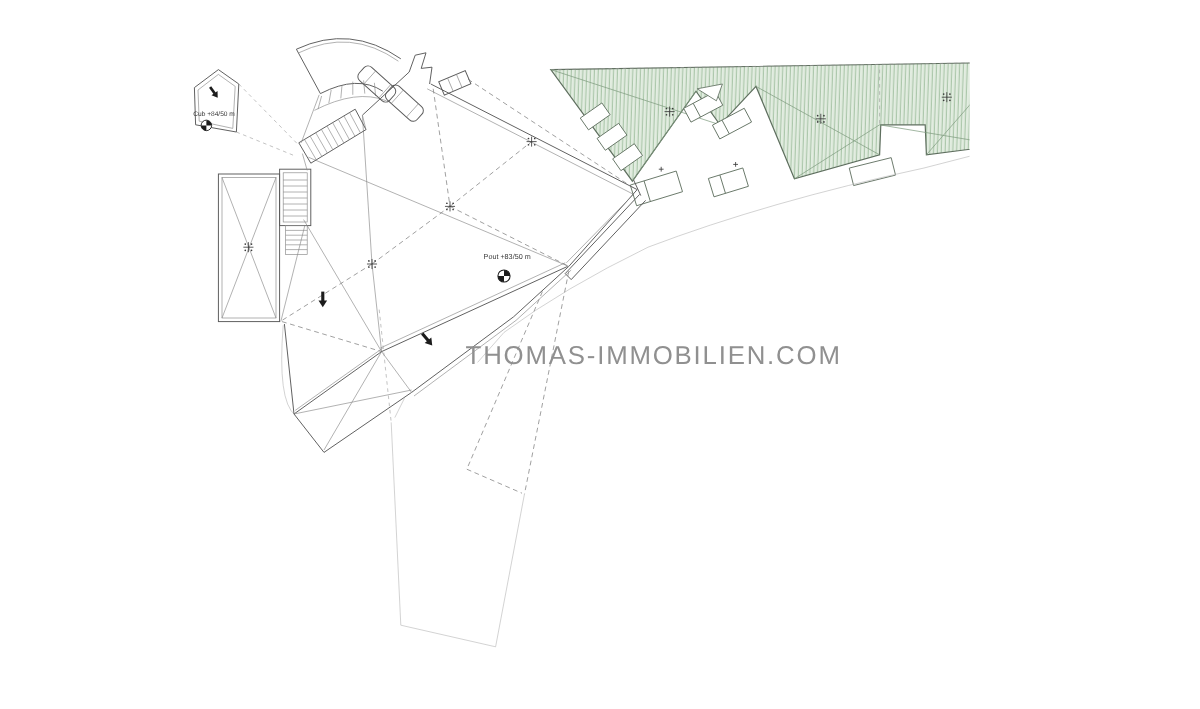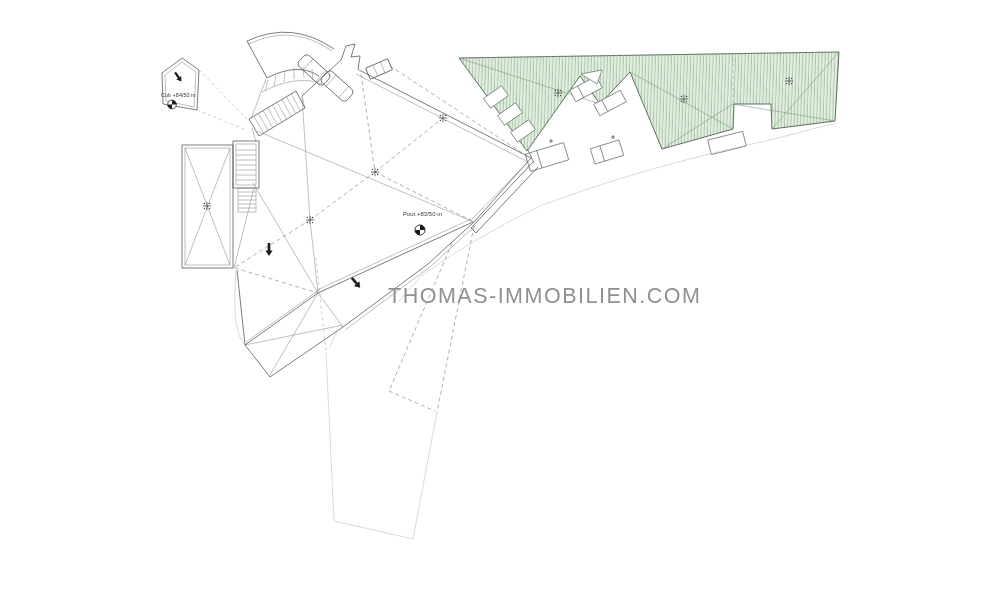--- a/index.html
+++ b/index.html
@@ -4,7 +4,7 @@
 <style>
   html,body{margin:0;padding:0;background:#ffffff;}
   .canvas{position:relative;width:808px;height:591px;background:#ffffff;overflow:hidden;
-          font-family:"Liberation Sans", sans-serif;padding-left:44px;}
+          font-family:"Liberation Sans", sans-serif;}
   svg{position:absolute;top:0;left:0;}
   .thin{stroke:#5a5a5a;stroke-width:0.8;fill:none;}
   .hair{stroke:#8a8a8a;stroke-width:0.55;fill:none;}

